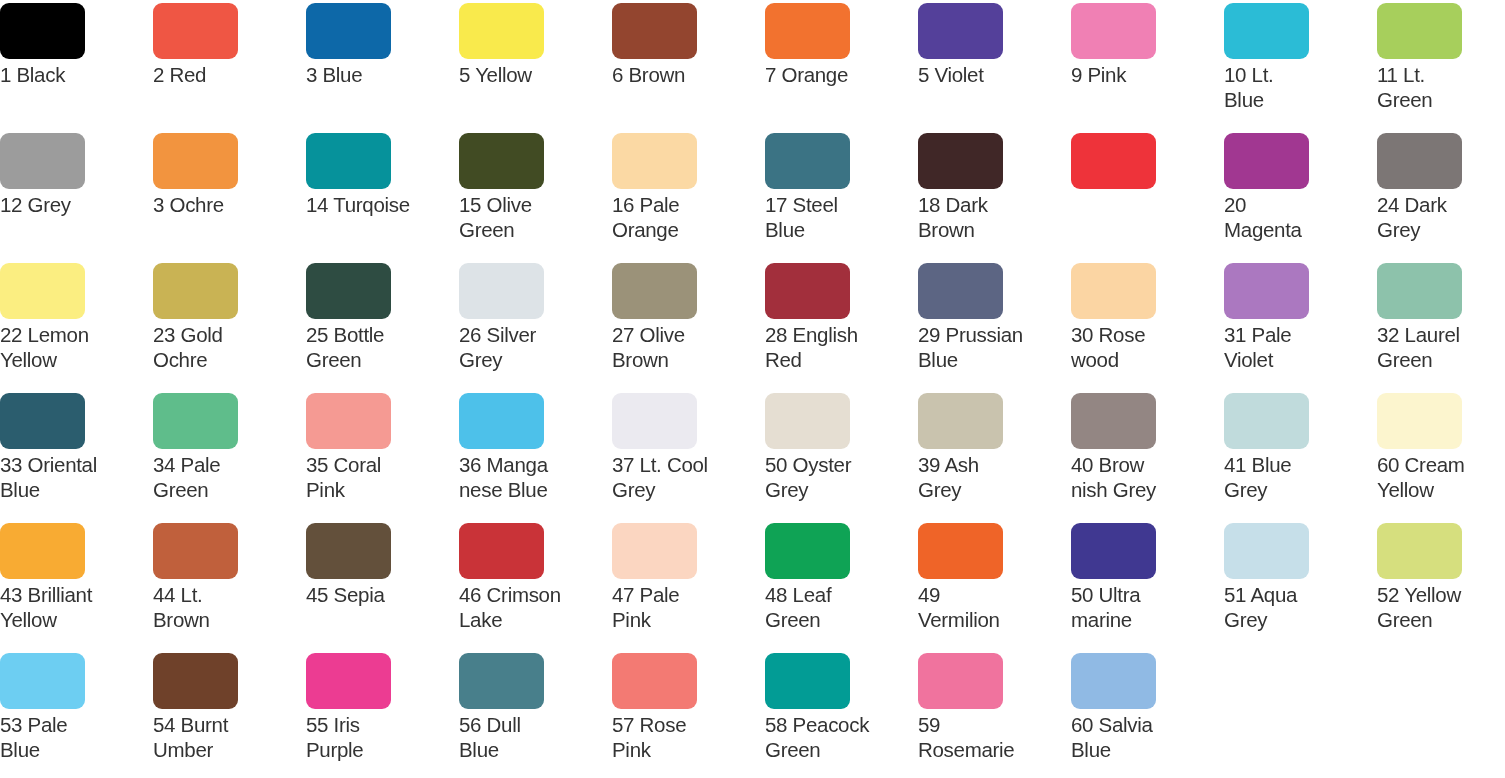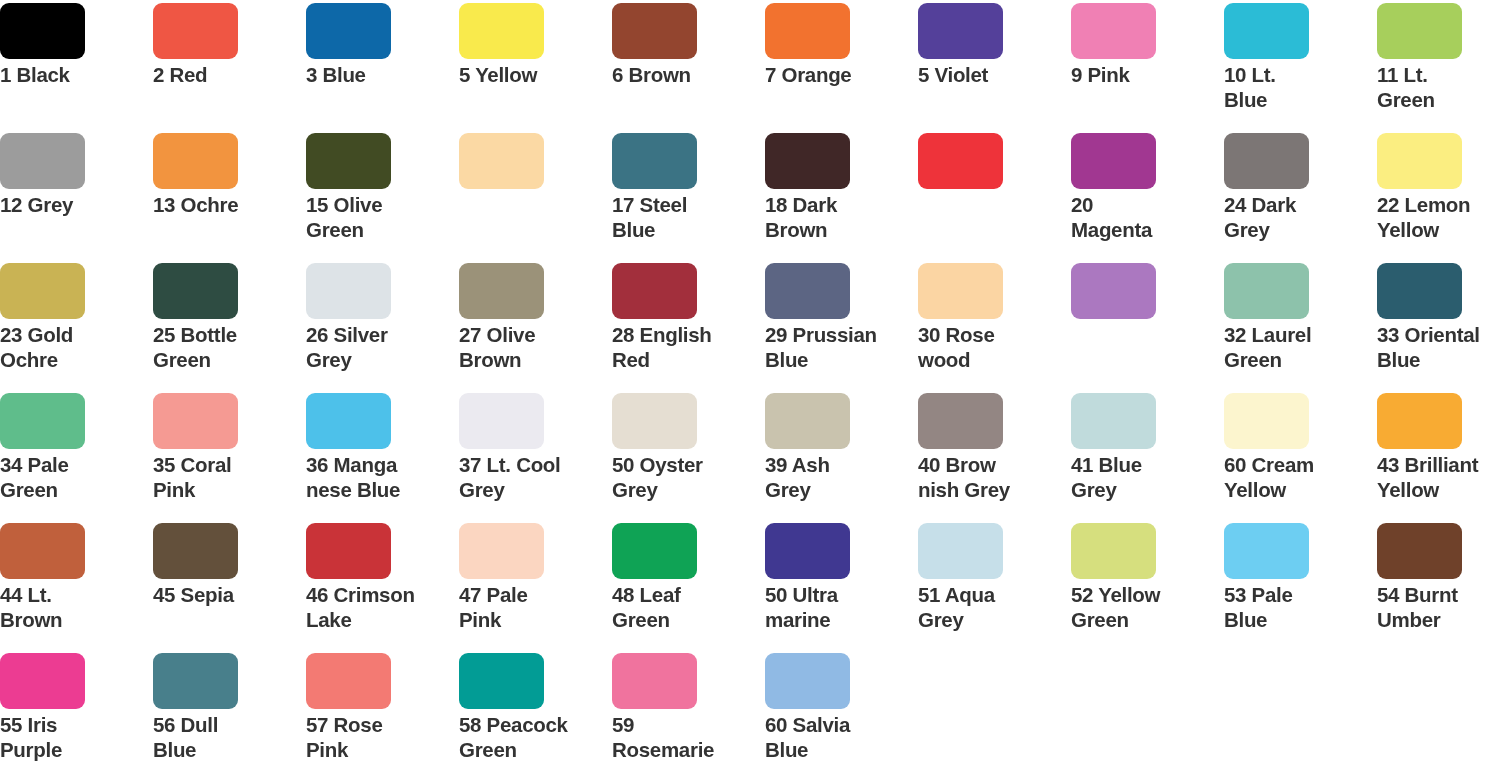--- a/index.html
+++ b/index.html
@@ -35,7 +35,7 @@
   }
   .swatch-label {
     font-size: 20.5px;
-    font-weight: bold;
+    font-weight: normal;
     color: #333333;
     line-height: 1.22;
     letter-spacing: -0.3px;

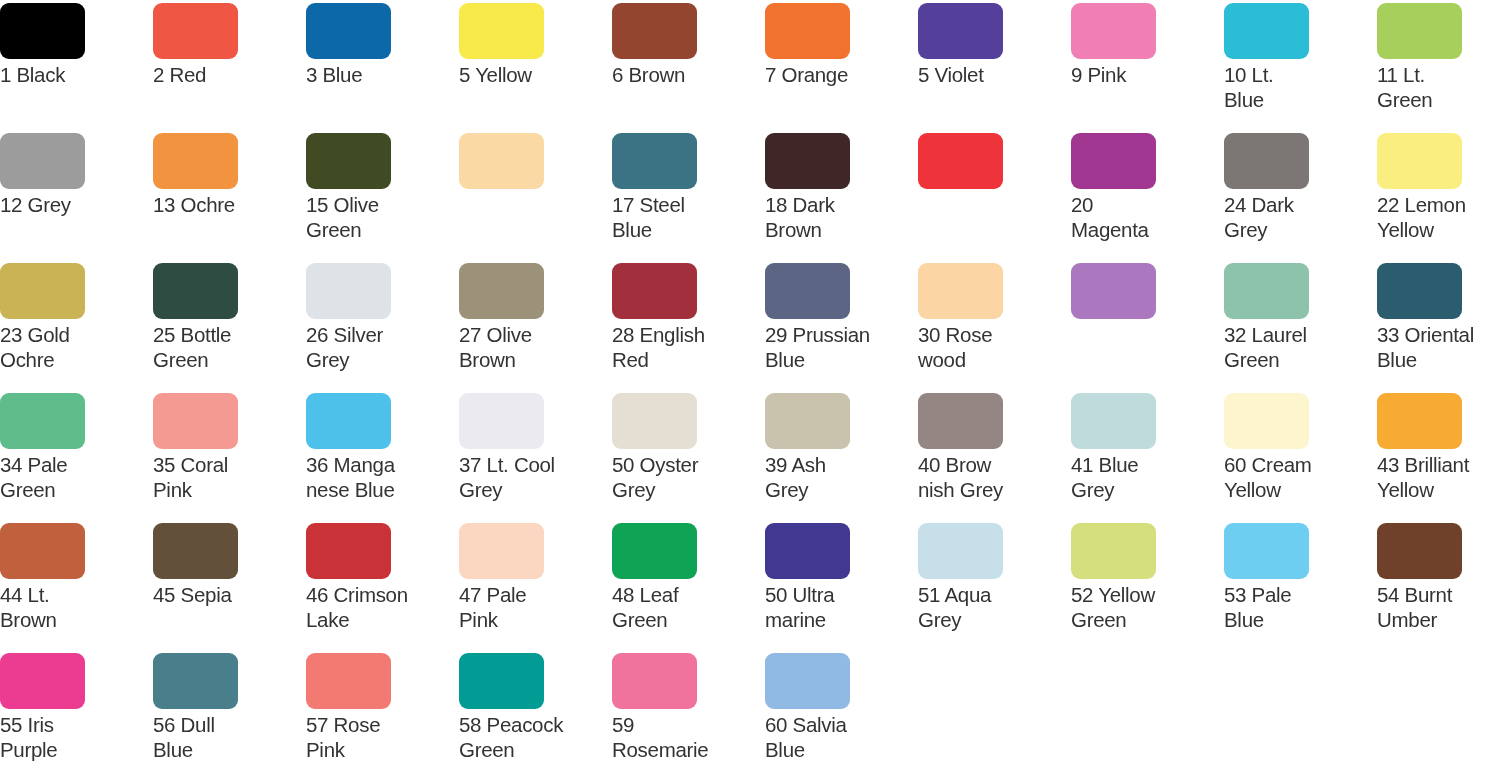--- a/index.html
+++ b/index.html
@@ -97,7 +97,7 @@
     </div>
     <div class="swatch-cell">
       <div class="swatch-chip" style="background-color: rgb(242, 148, 63);"></div>
-      <div class="swatch-label">13 Ochre</div>
+      <div class="swatch-label">3 Ochre</div>
     </div>
     <div class="swatch-cell">
       <div class="swatch-chip" style="background-color: rgb(65, 75, 35);"></div>

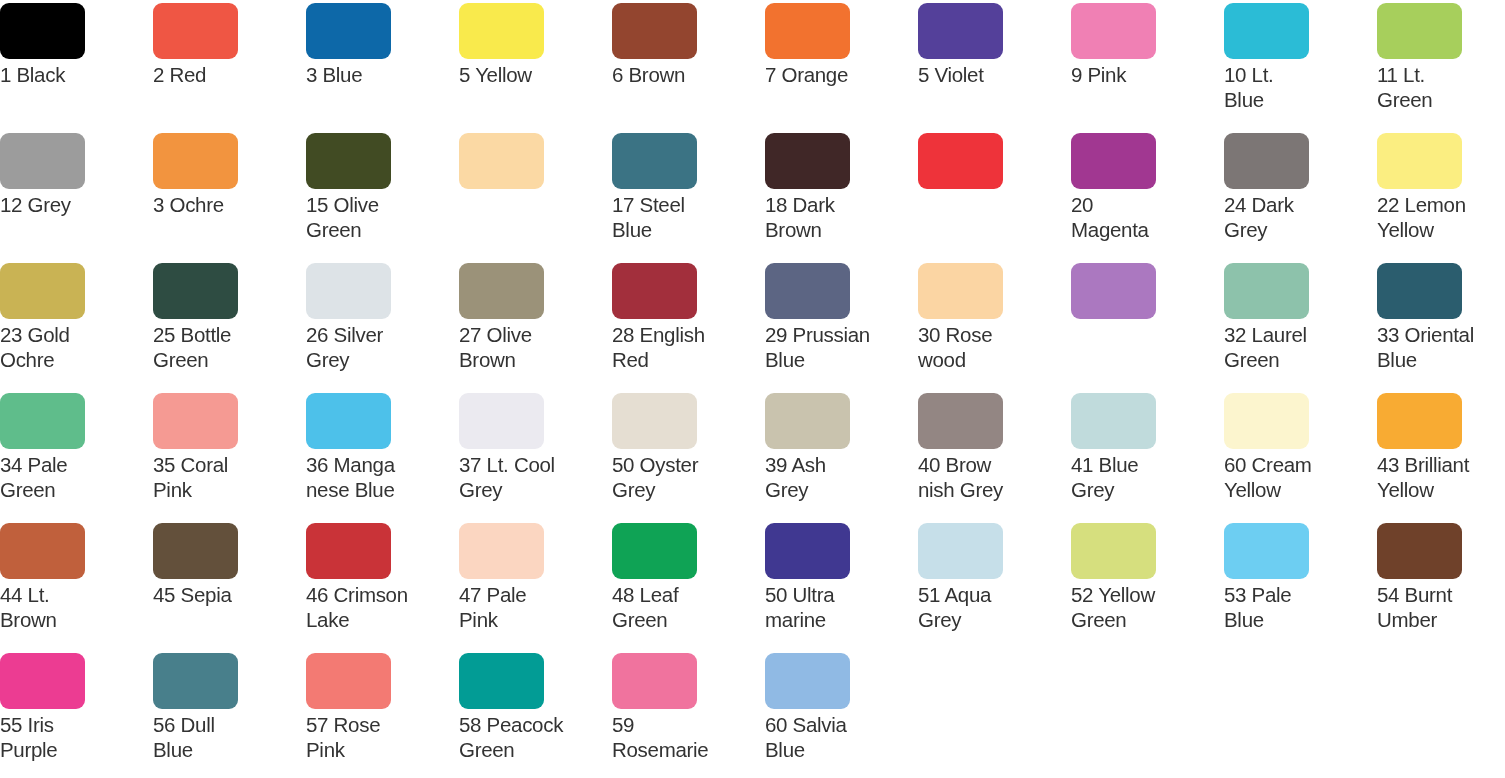--- a/index.html
+++ b/index.html
@@ -100,6 +100,10 @@
       <div class="swatch-label">3 Ochre</div>
     </div>
     <div class="swatch-cell">
+      <div class="swatch-chip" style="background-color: rgb(6, 146, 155);"></div>
+      <div class="swatch-label">14 Turqoise</div>
+    </div>
+    <div class="swatch-cell">
       <div class="swatch-chip" style="background-color: rgb(65, 75, 35);"></div>
       <div class="swatch-label">15 Olive
 Green</div>

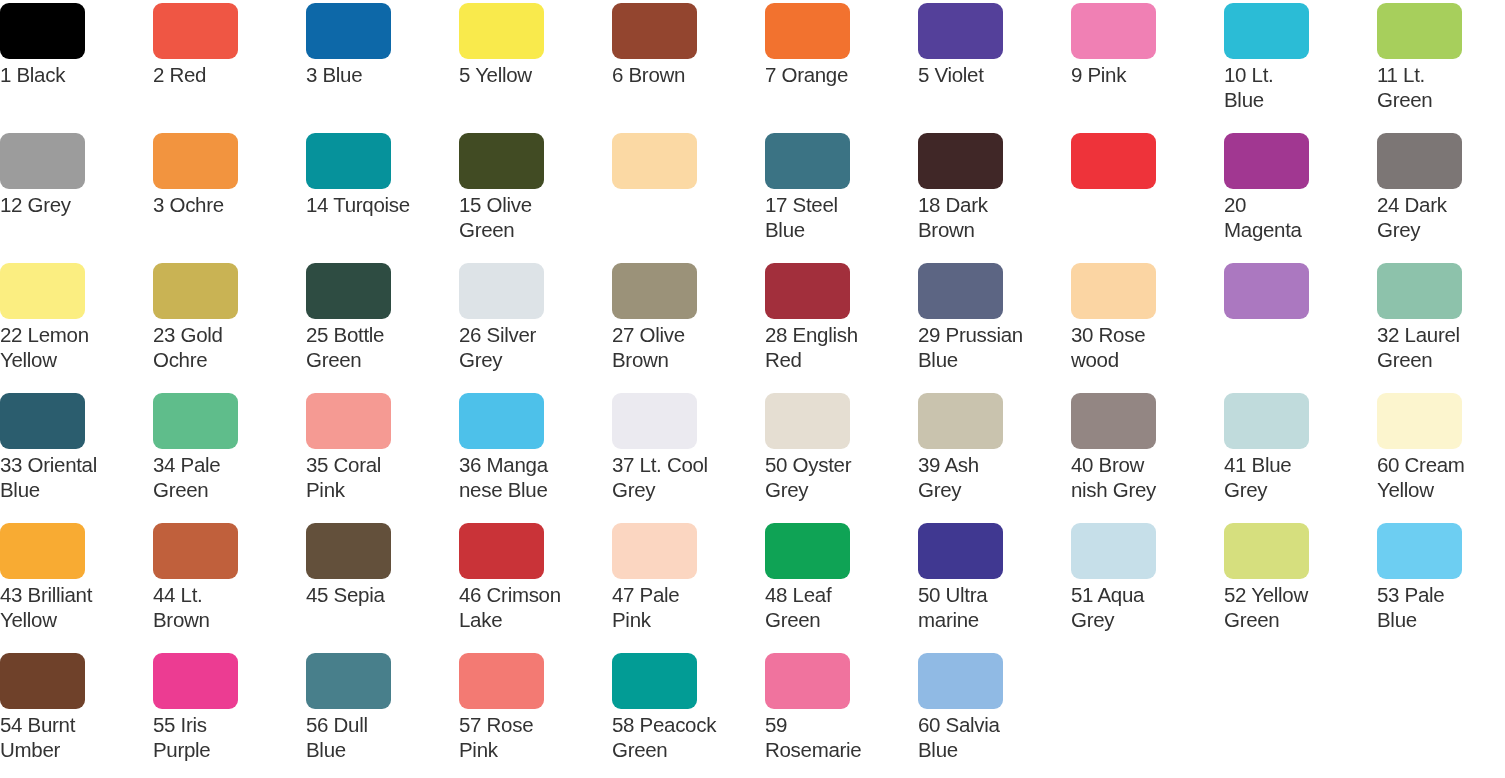--- a/index.html
+++ b/index.html
@@ -110,6 +110,8 @@
     </div>
     <div class="swatch-cell">
       <div class="swatch-chip" style="background-color: rgb(251, 217, 164);"></div>
+      <div class="swatch-label">16 Pale
+Orange</div>
     </div>
     <div class="swatch-cell">
       <div class="swatch-chip" style="background-color: rgb(59, 115, 132);"></div>

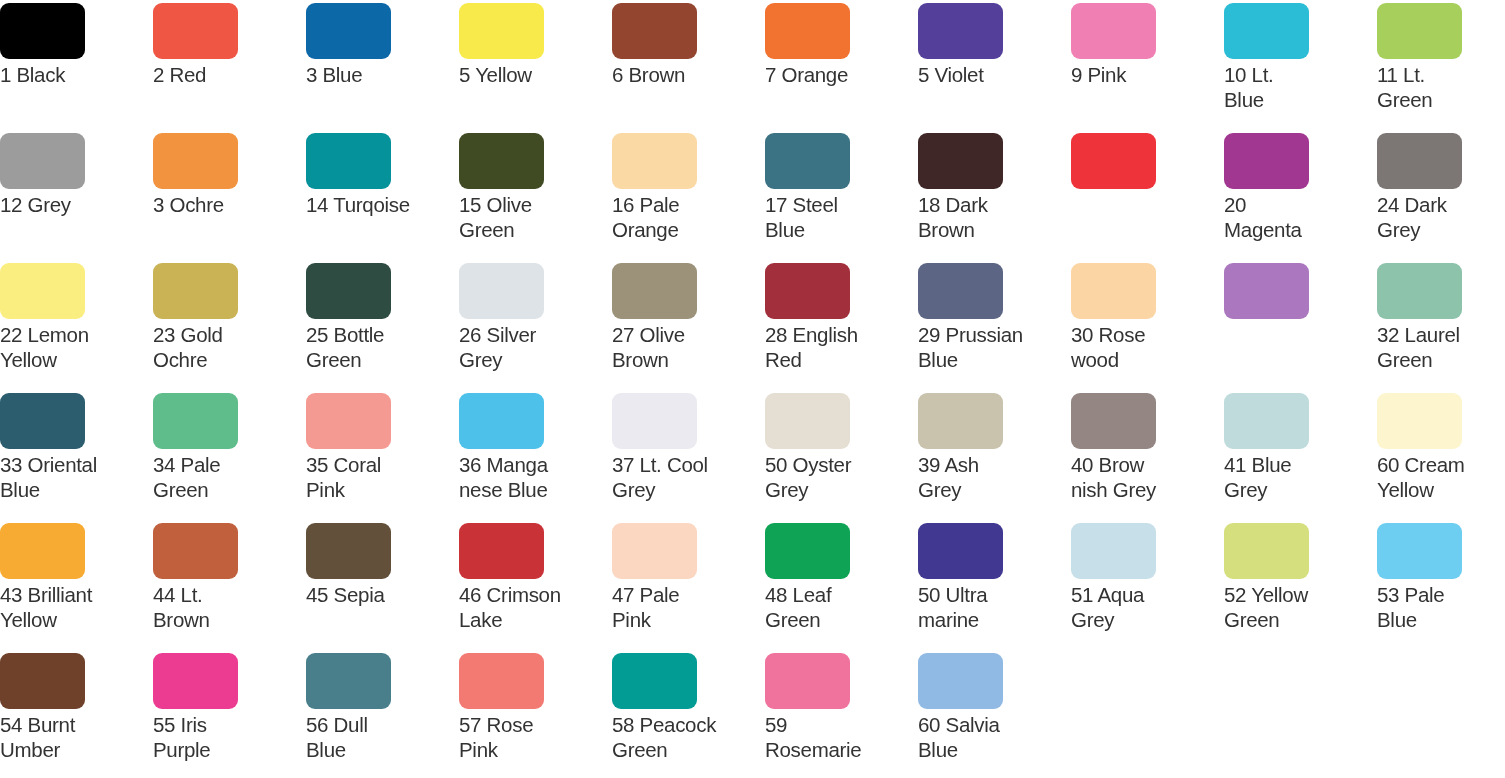--- a/index.html
+++ b/index.html
@@ -178,6 +178,8 @@
     </div>
     <div class="swatch-cell">
       <div class="swatch-chip" style="background-color: rgb(171, 120, 192);"></div>
+      <div class="swatch-label">31 Pale
+Violet</div>
     </div>
     <div class="swatch-cell">
       <div class="swatch-chip" style="background-color: rgb(141, 194, 171);"></div>

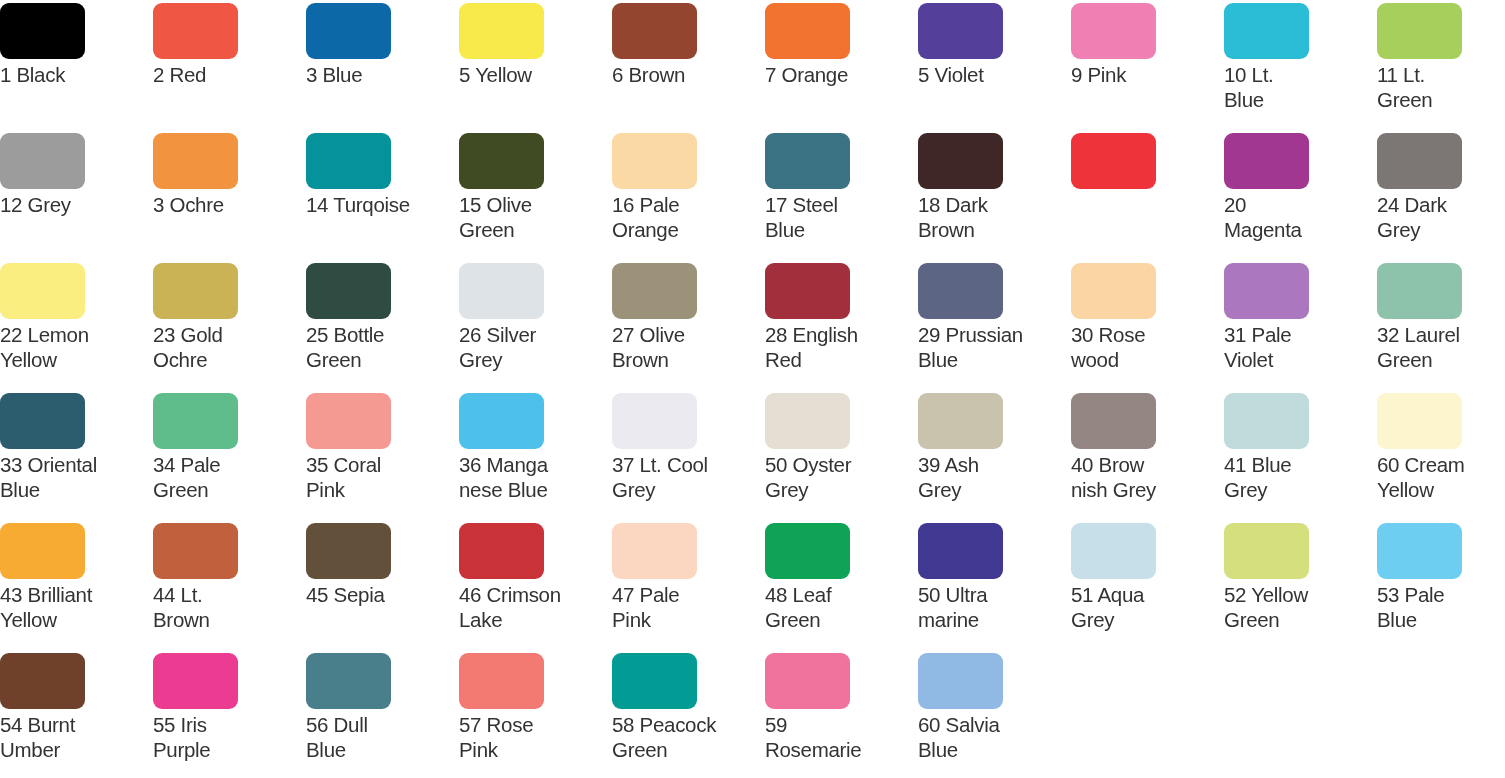--- a/index.html
+++ b/index.html
@@ -266,6 +266,11 @@
 Green</div>
     </div>
     <div class="swatch-cell">
+      <div class="swatch-chip" style="background-color: rgb(239, 100, 40);"></div>
+      <div class="swatch-label">49
+Vermilion</div>
+    </div>
+    <div class="swatch-cell">
       <div class="swatch-chip" style="background-color: rgb(64, 56, 145);"></div>
       <div class="swatch-label">50 Ultra
 marine</div>

